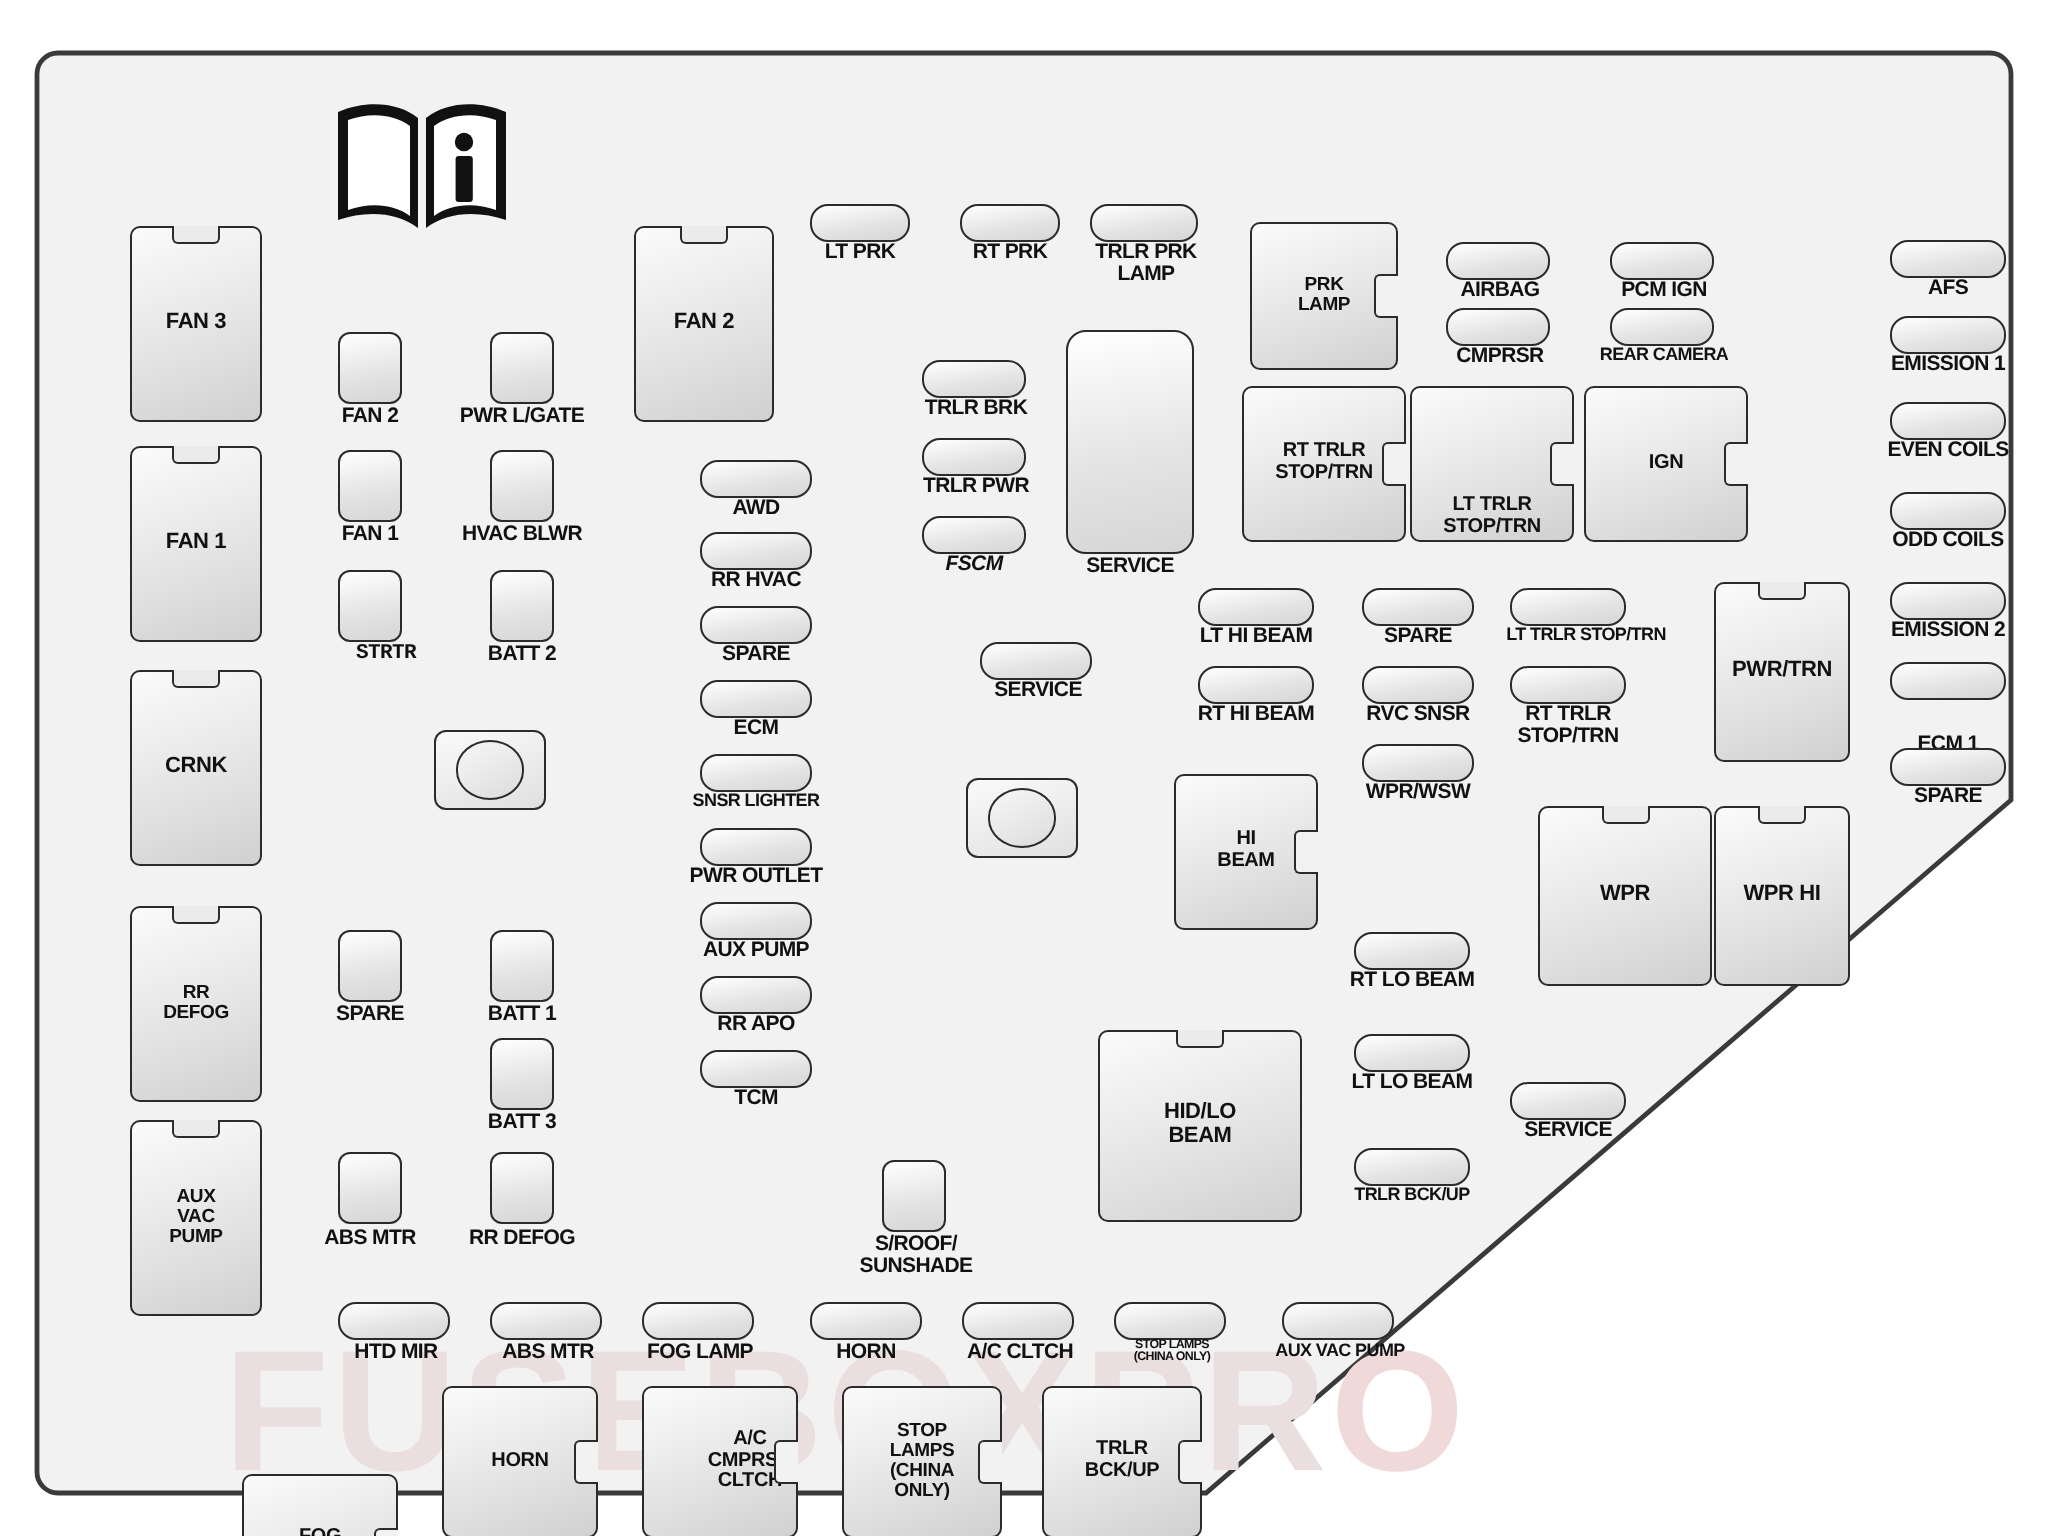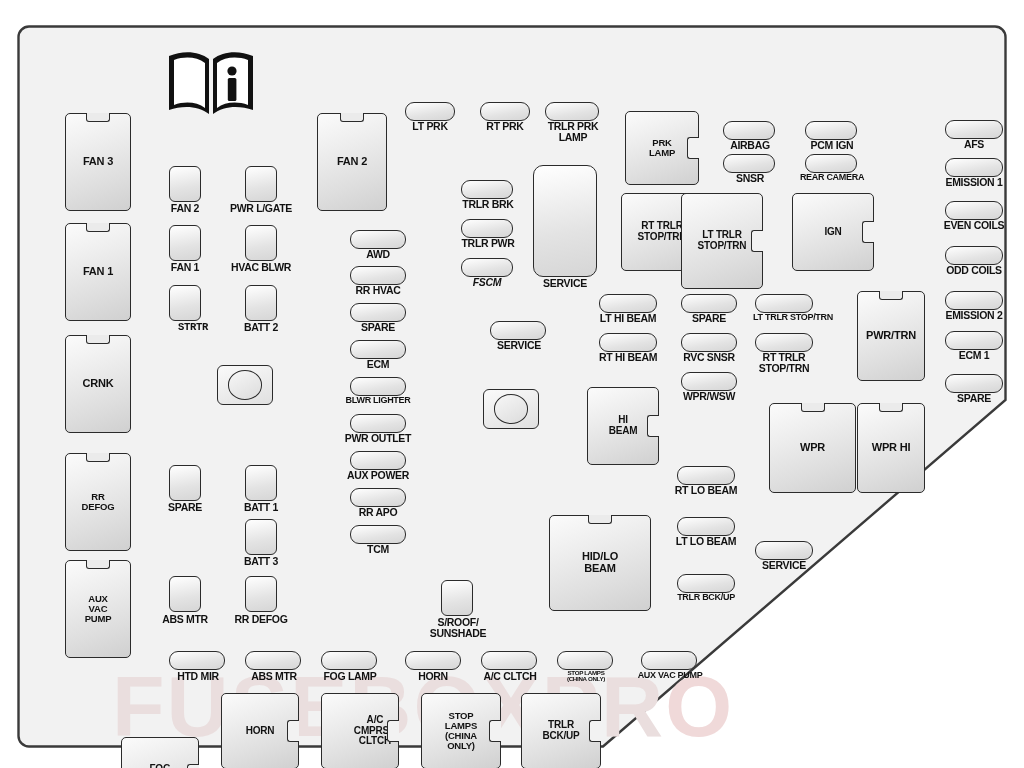--- a/index.html
+++ b/index.html
@@ -254,7 +254,7 @@
       <div class="comp fuse wide" style="left: 788px; top: 96px; width: 52px; height: 19px;"></div>
       <div class="lbl" style="left: 780px; top: 115px; width: 70px;">PCM IGN</div>
       <div class="comp fuse wide" style="left: 706px; top: 129px; width: 52px; height: 19px;"></div>
-      <div class="lbl" style="left: 700px; top: 148px; width: 66px;">SNSR</div>
+      <div class="lbl" style="left: 700px; top: 148px; width: 66px;">CMPRSR</div>
       <div class="comp fuse wide" style="left: 788px; top: 129px; width: 52px; height: 19px;"></div>
       <div class="lbl sm" style="left: 764px; top: 148px; width: 102px;">REAR CAMERA</div>
       <div class="comp fuse wide" style="left: 582px; top: 269px; width: 58px; height: 19px;"></div>

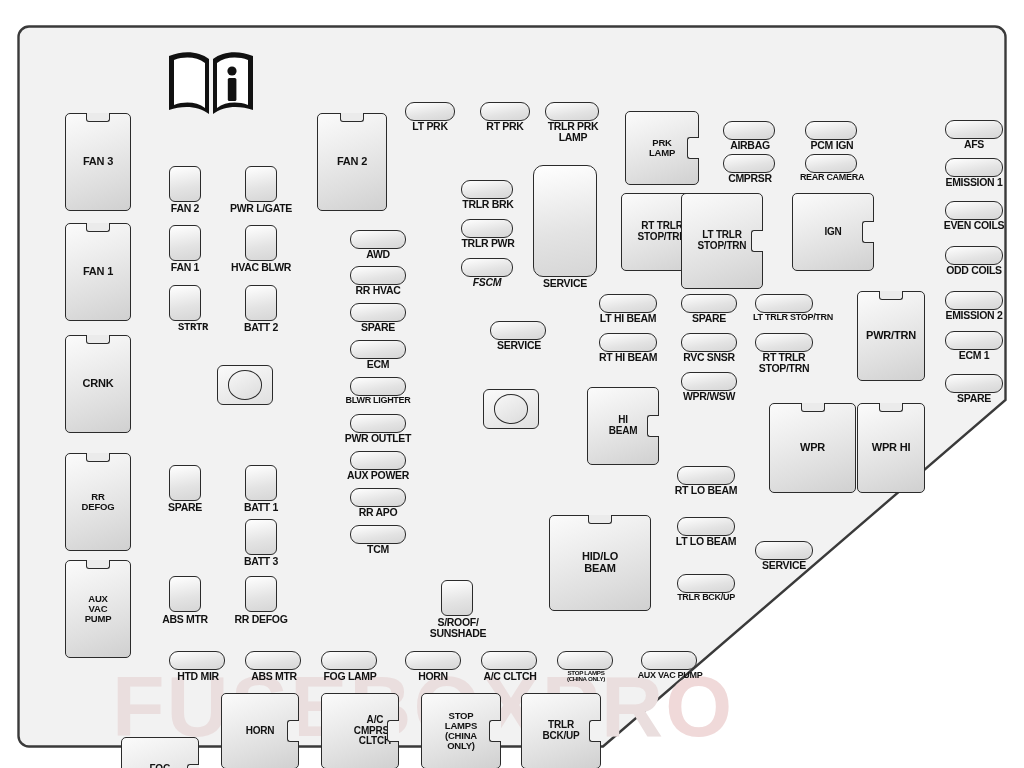--- a/index.html
+++ b/index.html
@@ -134,7 +134,7 @@
         <span class="rl">RT TRLR
 STOP/TRN</span>
       </div>
-      <div class="comp relay small" style="left: 664px; top: 168px; width: 82px; height: 96px;">
+      <div class="comp relay small" style="left: 688px; top: 168px; width: 82px; height: 78px; align-items: flex-end;">
         <div class="sidetab"></div>
         <span class="rl">LT TRLR
 STOP/TRN</span>

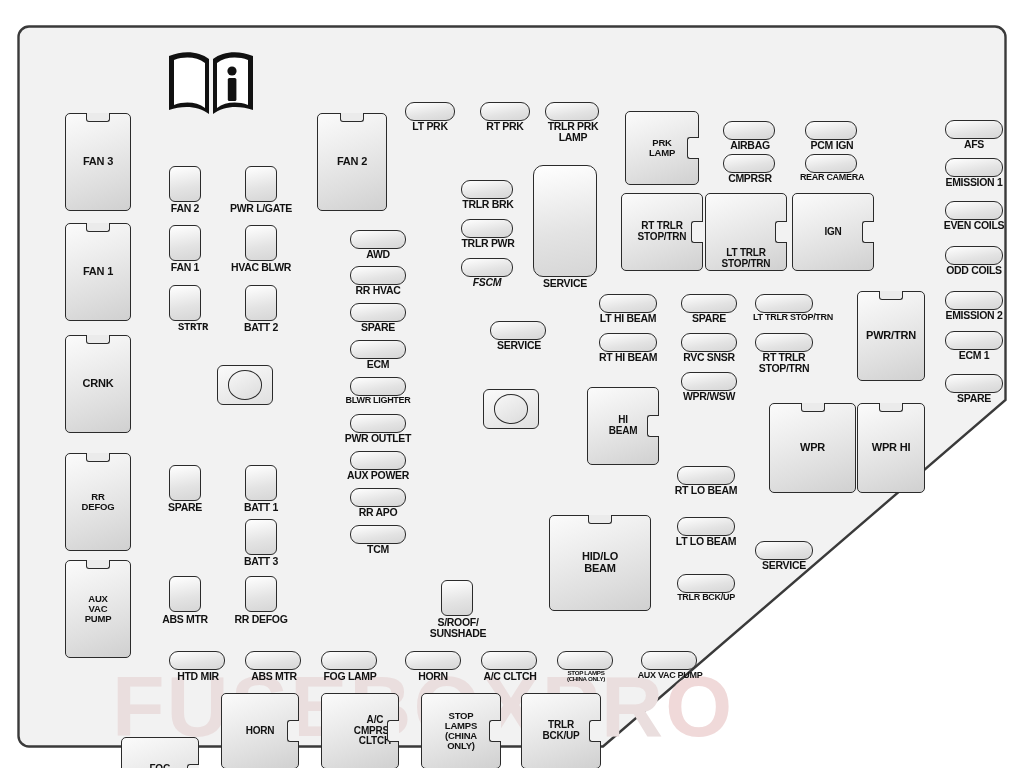--- a/index.html
+++ b/index.html
@@ -291,7 +291,7 @@
       <div class="comp fuse wide" style="left: 928px; top: 266px; width: 58px; height: 19px;"></div>
       <div class="lbl" style="left: 912px; top: 285px; width: 90px;">EMISSION 2</div>
       <div class="comp fuse wide" style="left: 928px; top: 306px; width: 58px; height: 19px;"></div>
-      <div class="lbl" style="left: 928px; top: 325px; width: 58px;">ECM 1</div>
+      <div class="lbl" style="left: 928px; top: 342px; width: 58px;">ECM 1</div>
       <div class="comp fuse wide" style="left: 928px; top: 349px; width: 58px; height: 19px;"></div>
       <div class="lbl" style="left: 928px; top: 368px; width: 58px;">SPARE</div>
       <div class="comp fuse tall" style="left: 424px; top: 555px; width: 32px; height: 36px;"></div>

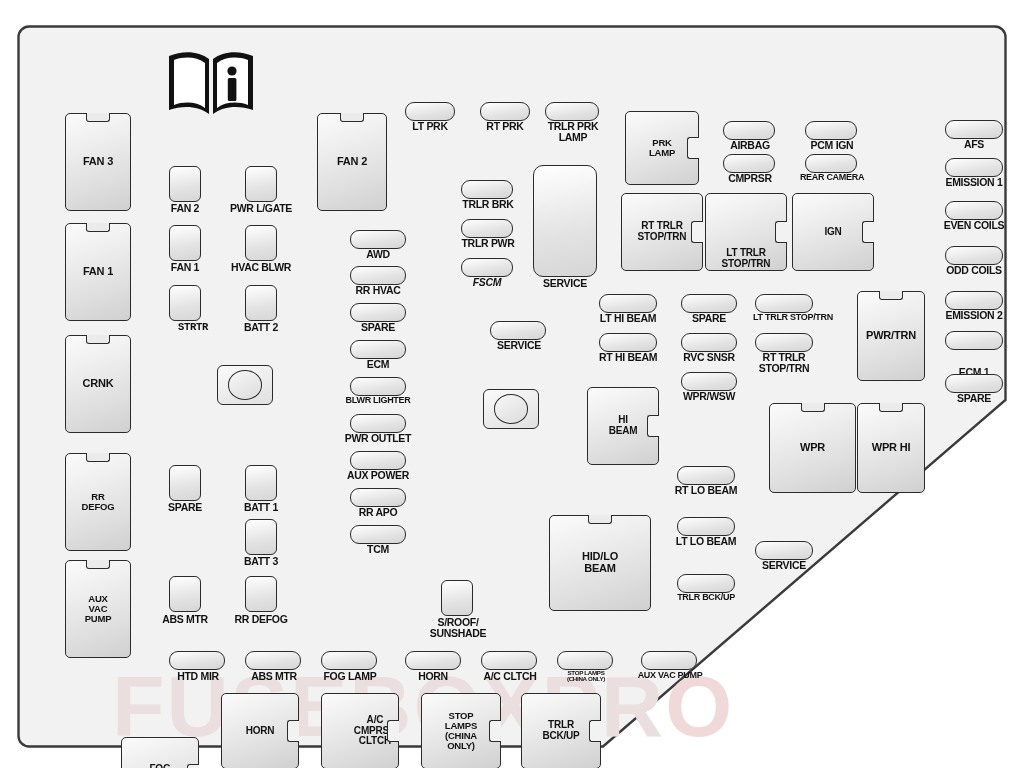--- a/index.html
+++ b/index.html
@@ -225,7 +225,7 @@
       <div class="comp fuse wide" style="left: 333px; top: 315px; width: 56px; height: 19px;"></div>
       <div class="lbl" style="left: 333px; top: 334px; width: 56px;">ECM</div>
       <div class="comp fuse wide" style="left: 333px; top: 352px; width: 56px; height: 19px;"></div>
-      <div class="lbl sm" style="left: 305px; top: 371px; width: 112px;">BLWR LIGHTER</div>
+      <div class="lbl sm" style="left: 305px; top: 371px; width: 112px;">SNSR LIGHTER</div>
       <div class="comp fuse wide" style="left: 333px; top: 389px; width: 56px; height: 19px;"></div>
       <div class="lbl" style="left: 315px; top: 408px; width: 92px;">PWR OUTLET</div>
       <div class="comp fuse wide" style="left: 333px; top: 426px; width: 56px; height: 19px;"></div>

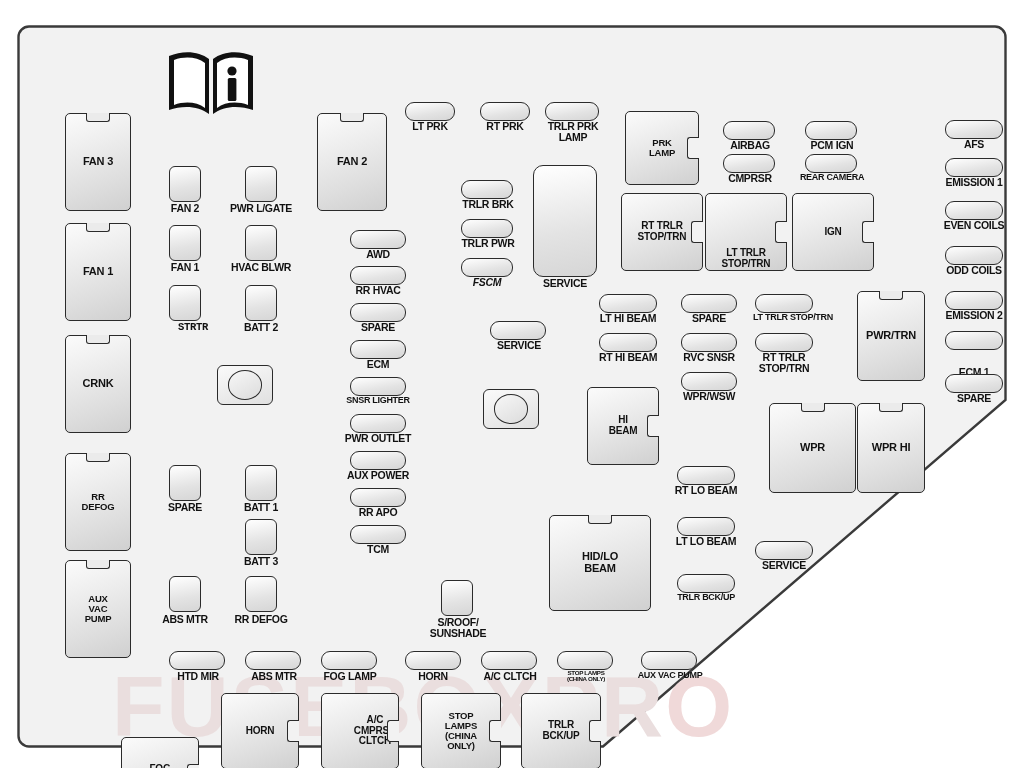--- a/index.html
+++ b/index.html
@@ -229,7 +229,7 @@
       <div class="comp fuse wide" style="left: 333px; top: 389px; width: 56px; height: 19px;"></div>
       <div class="lbl" style="left: 315px; top: 408px; width: 92px;">PWR OUTLET</div>
       <div class="comp fuse wide" style="left: 333px; top: 426px; width: 56px; height: 19px;"></div>
-      <div class="lbl" style="left: 317px; top: 445px; width: 88px;">AUX POWER</div>
+      <div class="lbl" style="left: 317px; top: 445px; width: 88px;">AUX PUMP</div>
       <div class="comp fuse wide" style="left: 333px; top: 463px; width: 56px; height: 19px;"></div>
       <div class="lbl" style="left: 327px; top: 482px; width: 68px;">RR APO</div>
       <div class="comp fuse wide" style="left: 333px; top: 500px; width: 56px; height: 19px;"></div>

